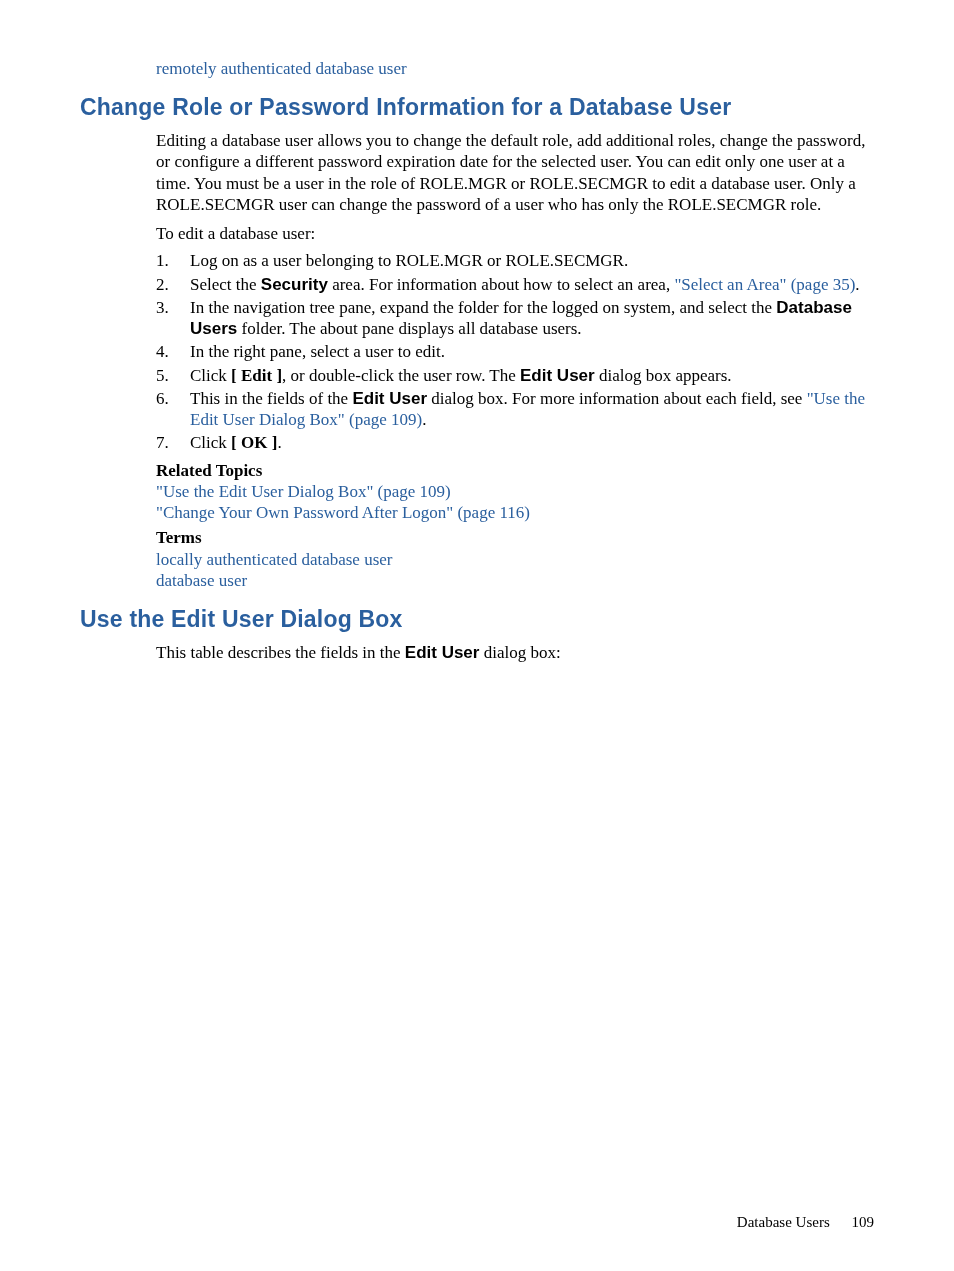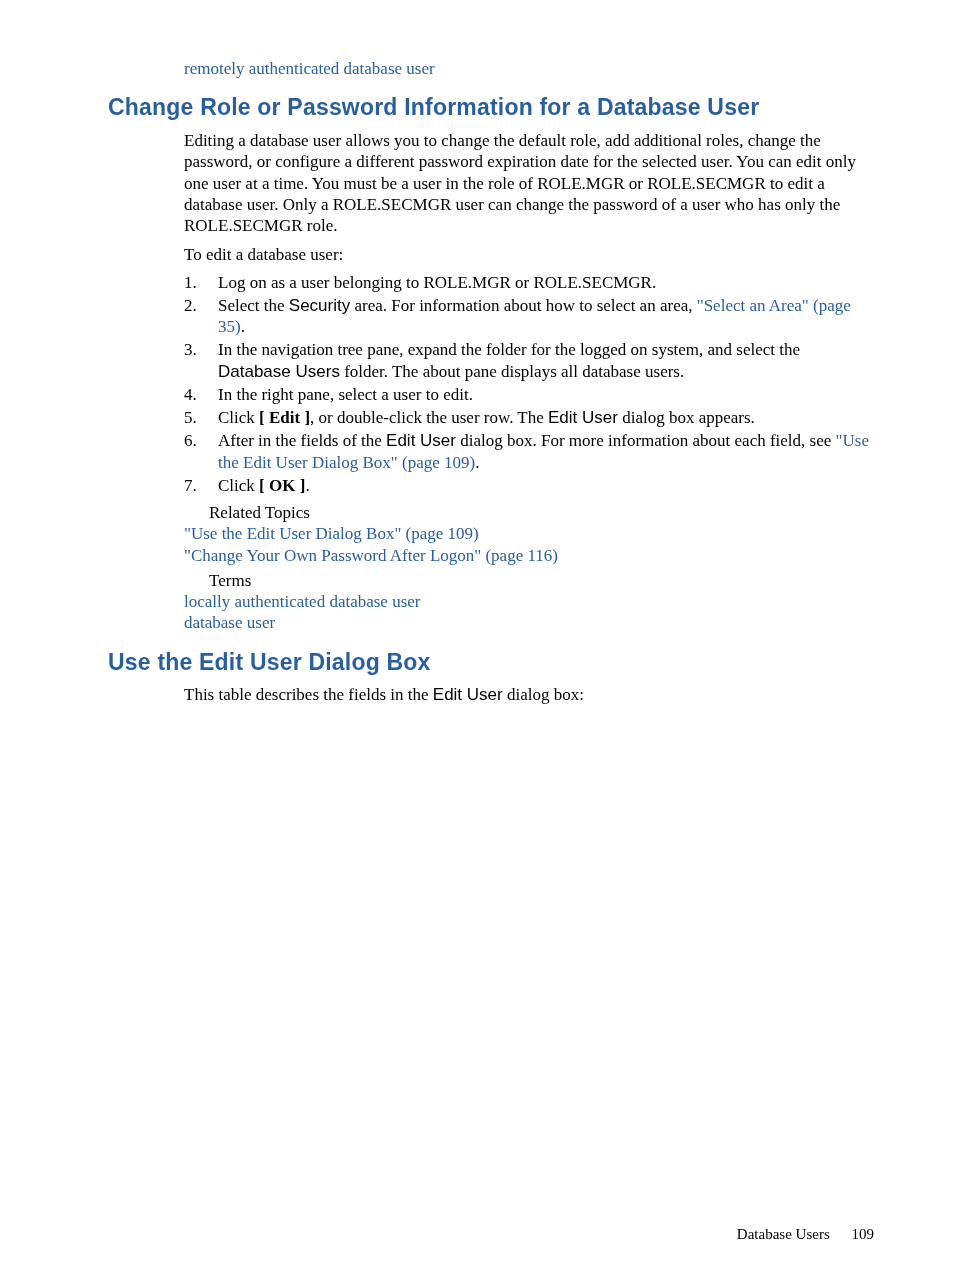--- a/index.html
+++ b/index.html
@@ -14,7 +14,7 @@
     box-sizing: border-box;
   }
   .page {
-    padding: 58px 80px 0 108px;
+    padding: 58px 80px 0 80px;
     box-sizing: border-box;
     font-size: 17px;
     line-height: 1.25;

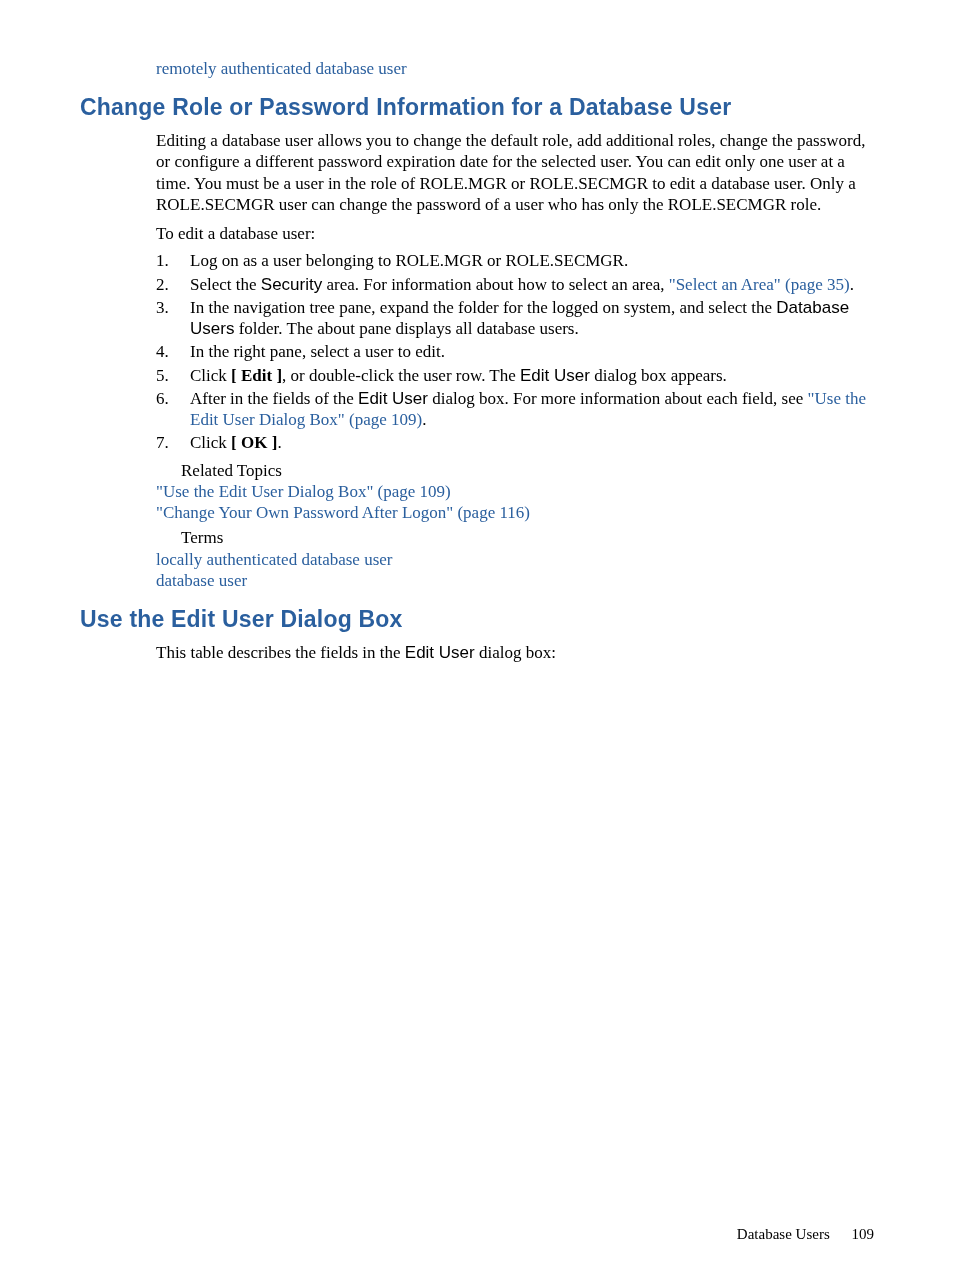--- a/index.html
+++ b/index.html
@@ -55,7 +55,7 @@
   }
   .bold-sans {
     font-family: Arial, Helvetica, sans-serif;
-    font-weight: normal;
+    font-weight: bold;
   }
   .related-heading {
     font-weight: normal;

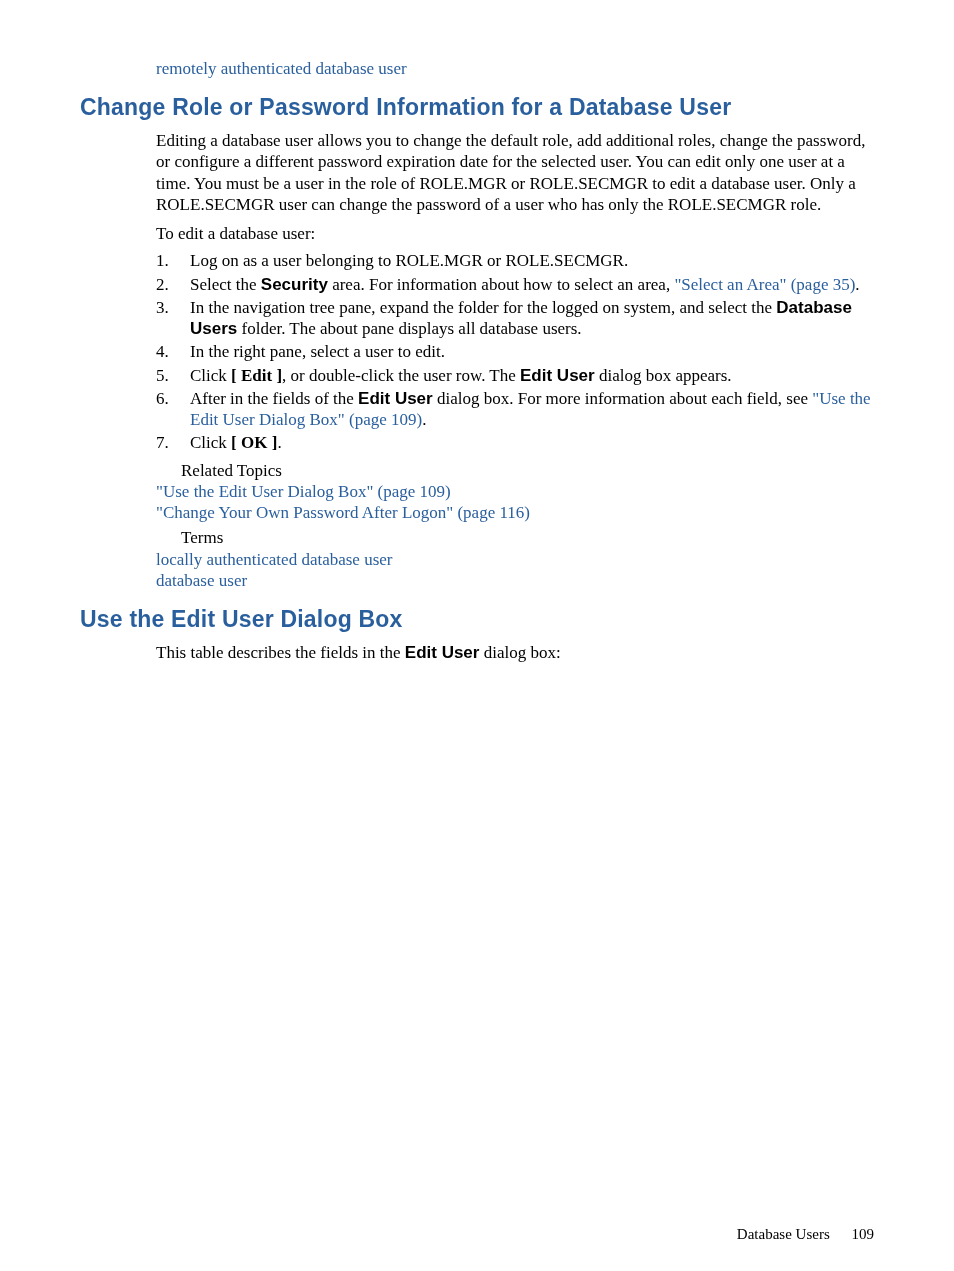--- a/index.html
+++ b/index.html
@@ -117,7 +117,7 @@
       <li>
         <span class="num">6.</span>
         <span class="txt">
-          <span>After in the fields of the </span><span class="bold-sans">Edit User</span><span> dialog box. For more information about each field, see </span><span class="link">"Use the Edit User Dialog Box" (page 109)</span><span>.</span>
+          <span>This in the fields of the </span><span class="bold-sans">Edit User</span><span> dialog box. For more information about each field, see </span><span class="link">"Use the Edit User Dialog Box" (page 109)</span><span>.</span>
         </span>
       </li>
       <li>

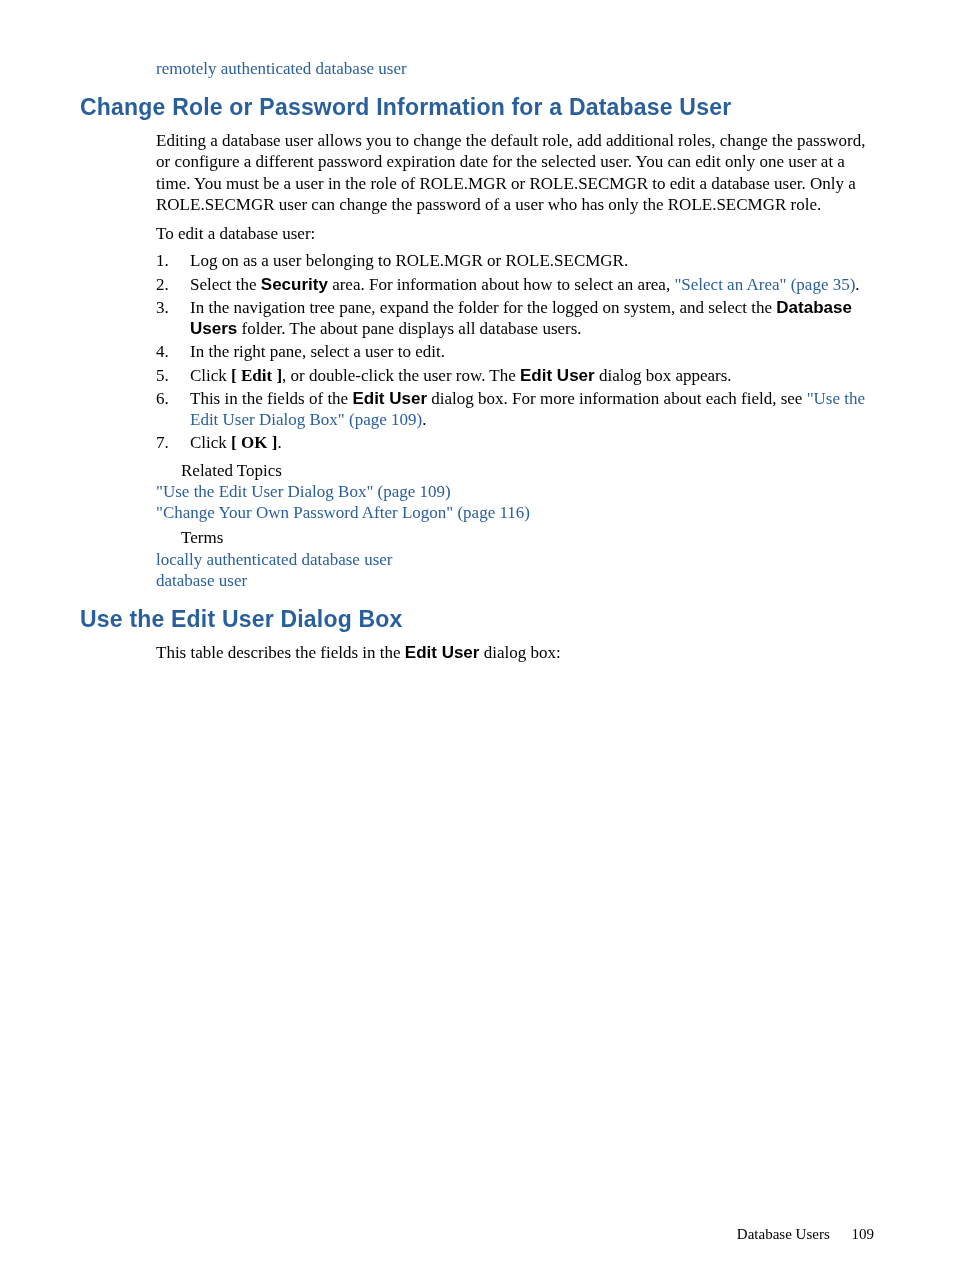--- a/index.html
+++ b/index.html
@@ -58,9 +58,8 @@
     font-weight: bold;
   }
   .related-heading {
-    font-weight: normal;
+    font-weight: bold;
     margin-top: 4px;
-    margin-left: 25px;
   }
   .footer {
     position: absolute;

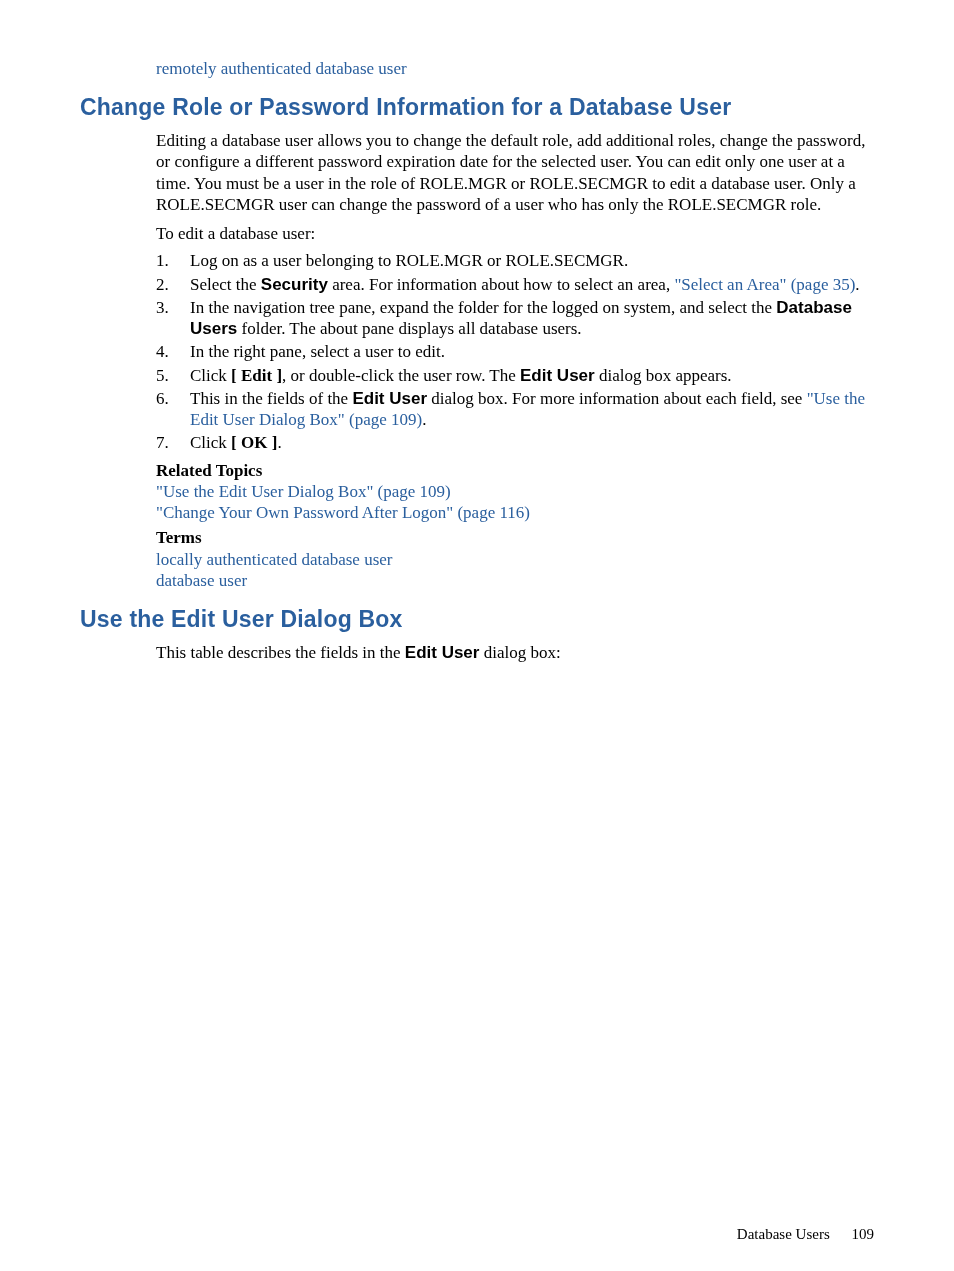--- a/index.html
+++ b/index.html
@@ -63,7 +63,7 @@
   }
   .footer {
     position: absolute;
-    bottom: 28px;
+    bottom: 40px;
     right: 80px;
     font-size: 15px;
   }

